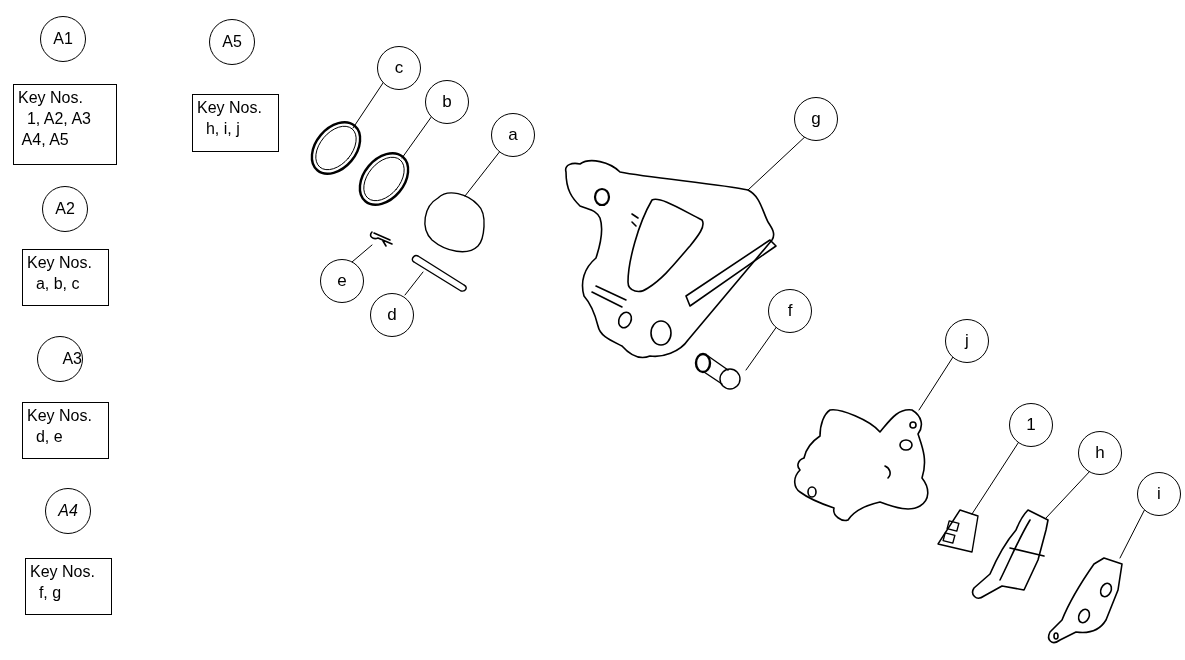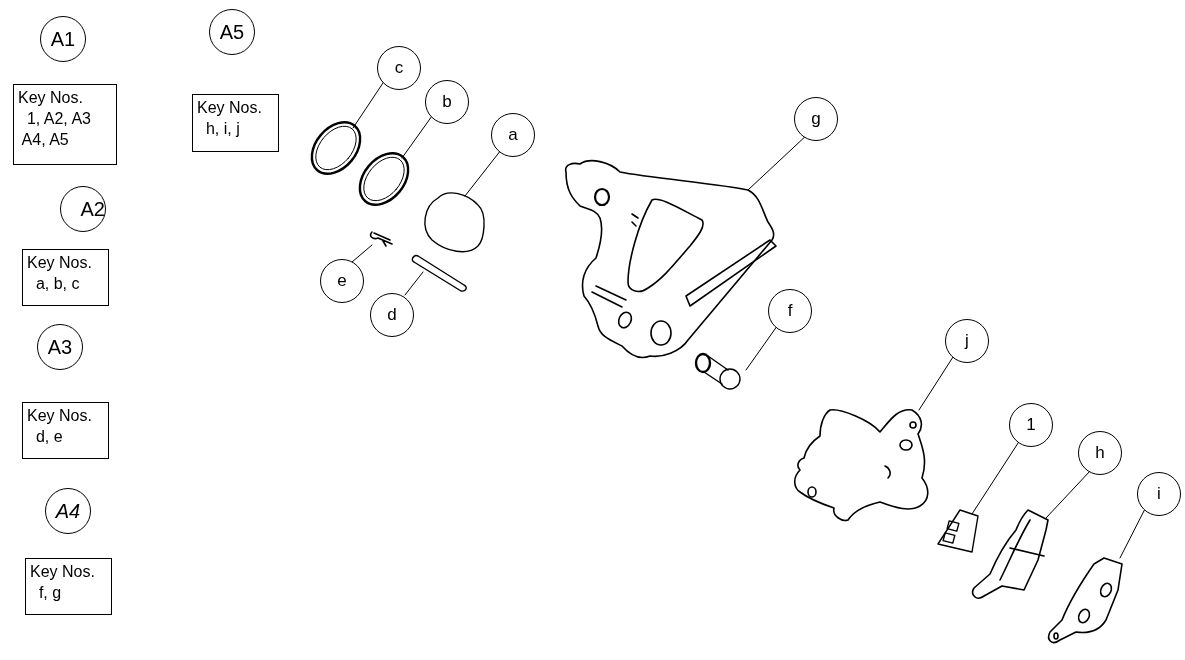--- a/index.html
+++ b/index.html
@@ -10,7 +10,7 @@
              justify-content: center; font-size: 17px; background: #fff; }
   .assy { position: absolute; width: 46px; height: 46px; border: 1.3px solid #000;
           border-radius: 50%; box-sizing: border-box; display: flex; align-items: center;
-          justify-content: center; font-size: 20px; background: #fff; }
+          justify-content: center; font-size: 16px; background: #fff; }
   .keybox { position: absolute; border: 1.3px solid #000; box-sizing: border-box;
             background: #fff; font-size: 16px; line-height: 21px; padding: 2px 4px; }
   .keybox .line { display: block; white-space: pre; }

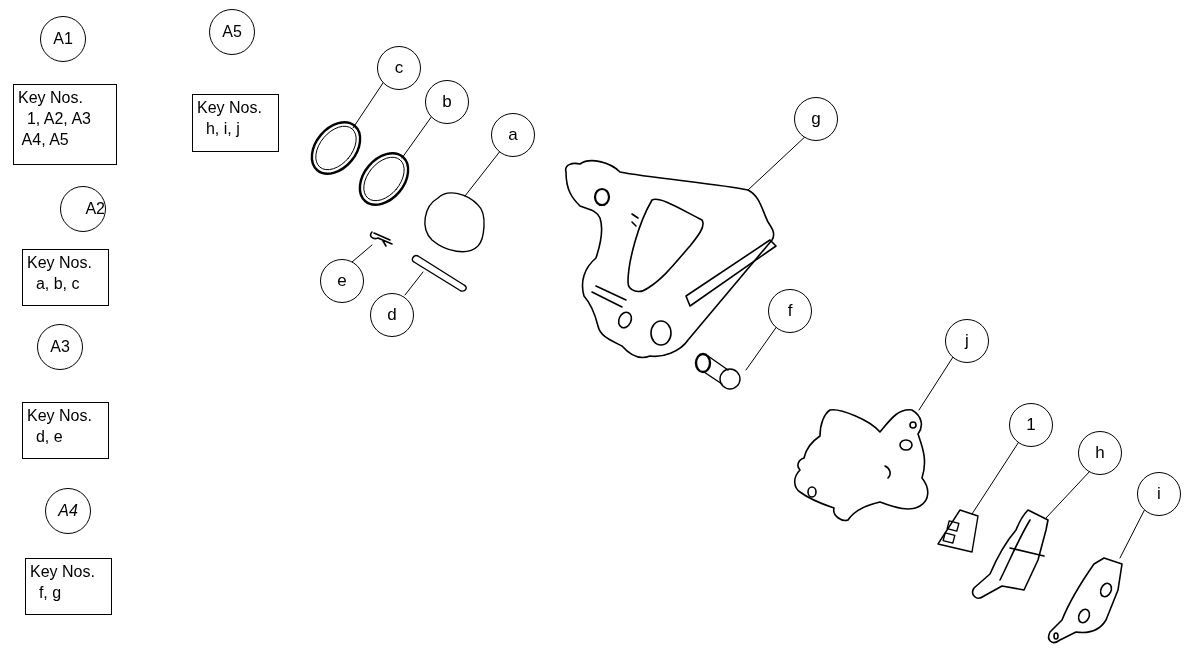--- a/index.html
+++ b/index.html
@@ -110,7 +110,7 @@
   <span class="line"> A4, A5</span>
 </div>
 
-<div class="assy" style="left:209px;top:9px;">
+<div class="assy" style="left:209px;top:19px;">
   <span>A5</span>
 </div>
 <div class="keybox" style="left:192px;top:94px;width:87px;height:58px;">

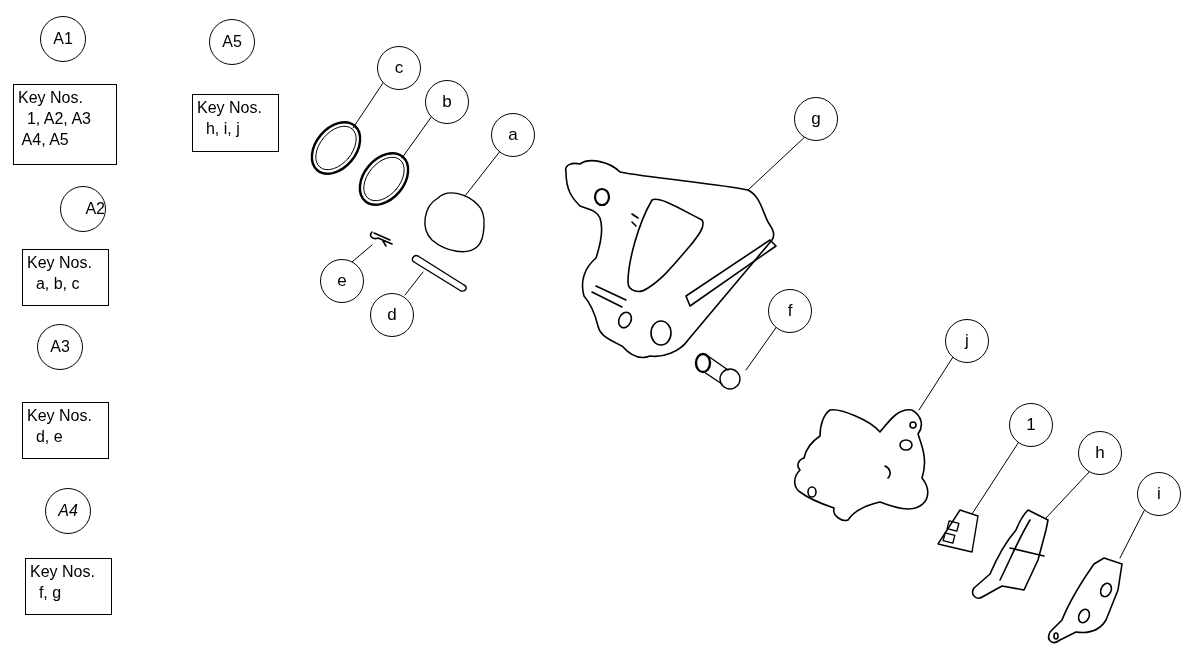--- a/index.html
+++ b/index.html
@@ -118,7 +118,7 @@
   <span class="line">  h, i, j</span>
 </div>
 
-<div class="assy" style="left:60px;top:186px;justify-content:flex-end;">
+<div class="assy" style="left:42px;top:186px;">
   <span>A2</span>
 </div>
 <div class="keybox" style="left:22px;top:249px;width:87px;height:57px;">

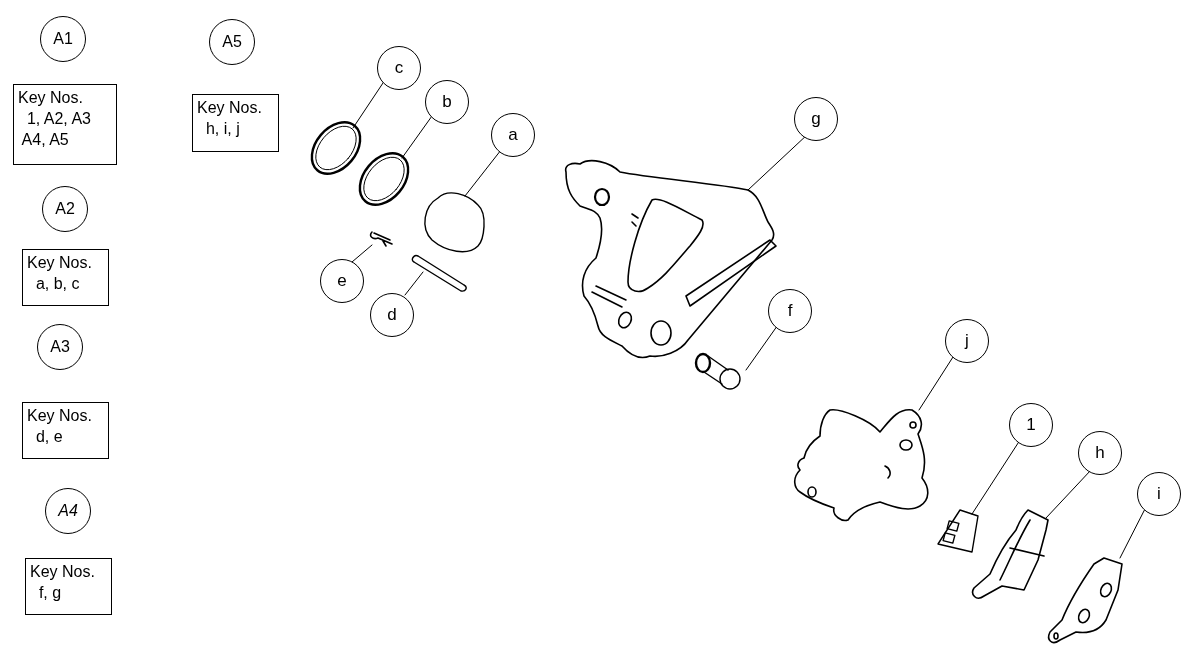--- a/index.html
+++ b/index.html
@@ -126,7 +126,7 @@
   <span class="line">  a, b, c</span>
 </div>
 
-<div class="assy" style="left:37px;top:324px;">
+<div class="assy" style="left:37px;top:336px;justify-content:flex-end;">
   <span>A3</span>
 </div>
 <div class="keybox" style="left:22px;top:402px;width:87px;height:57px;">

